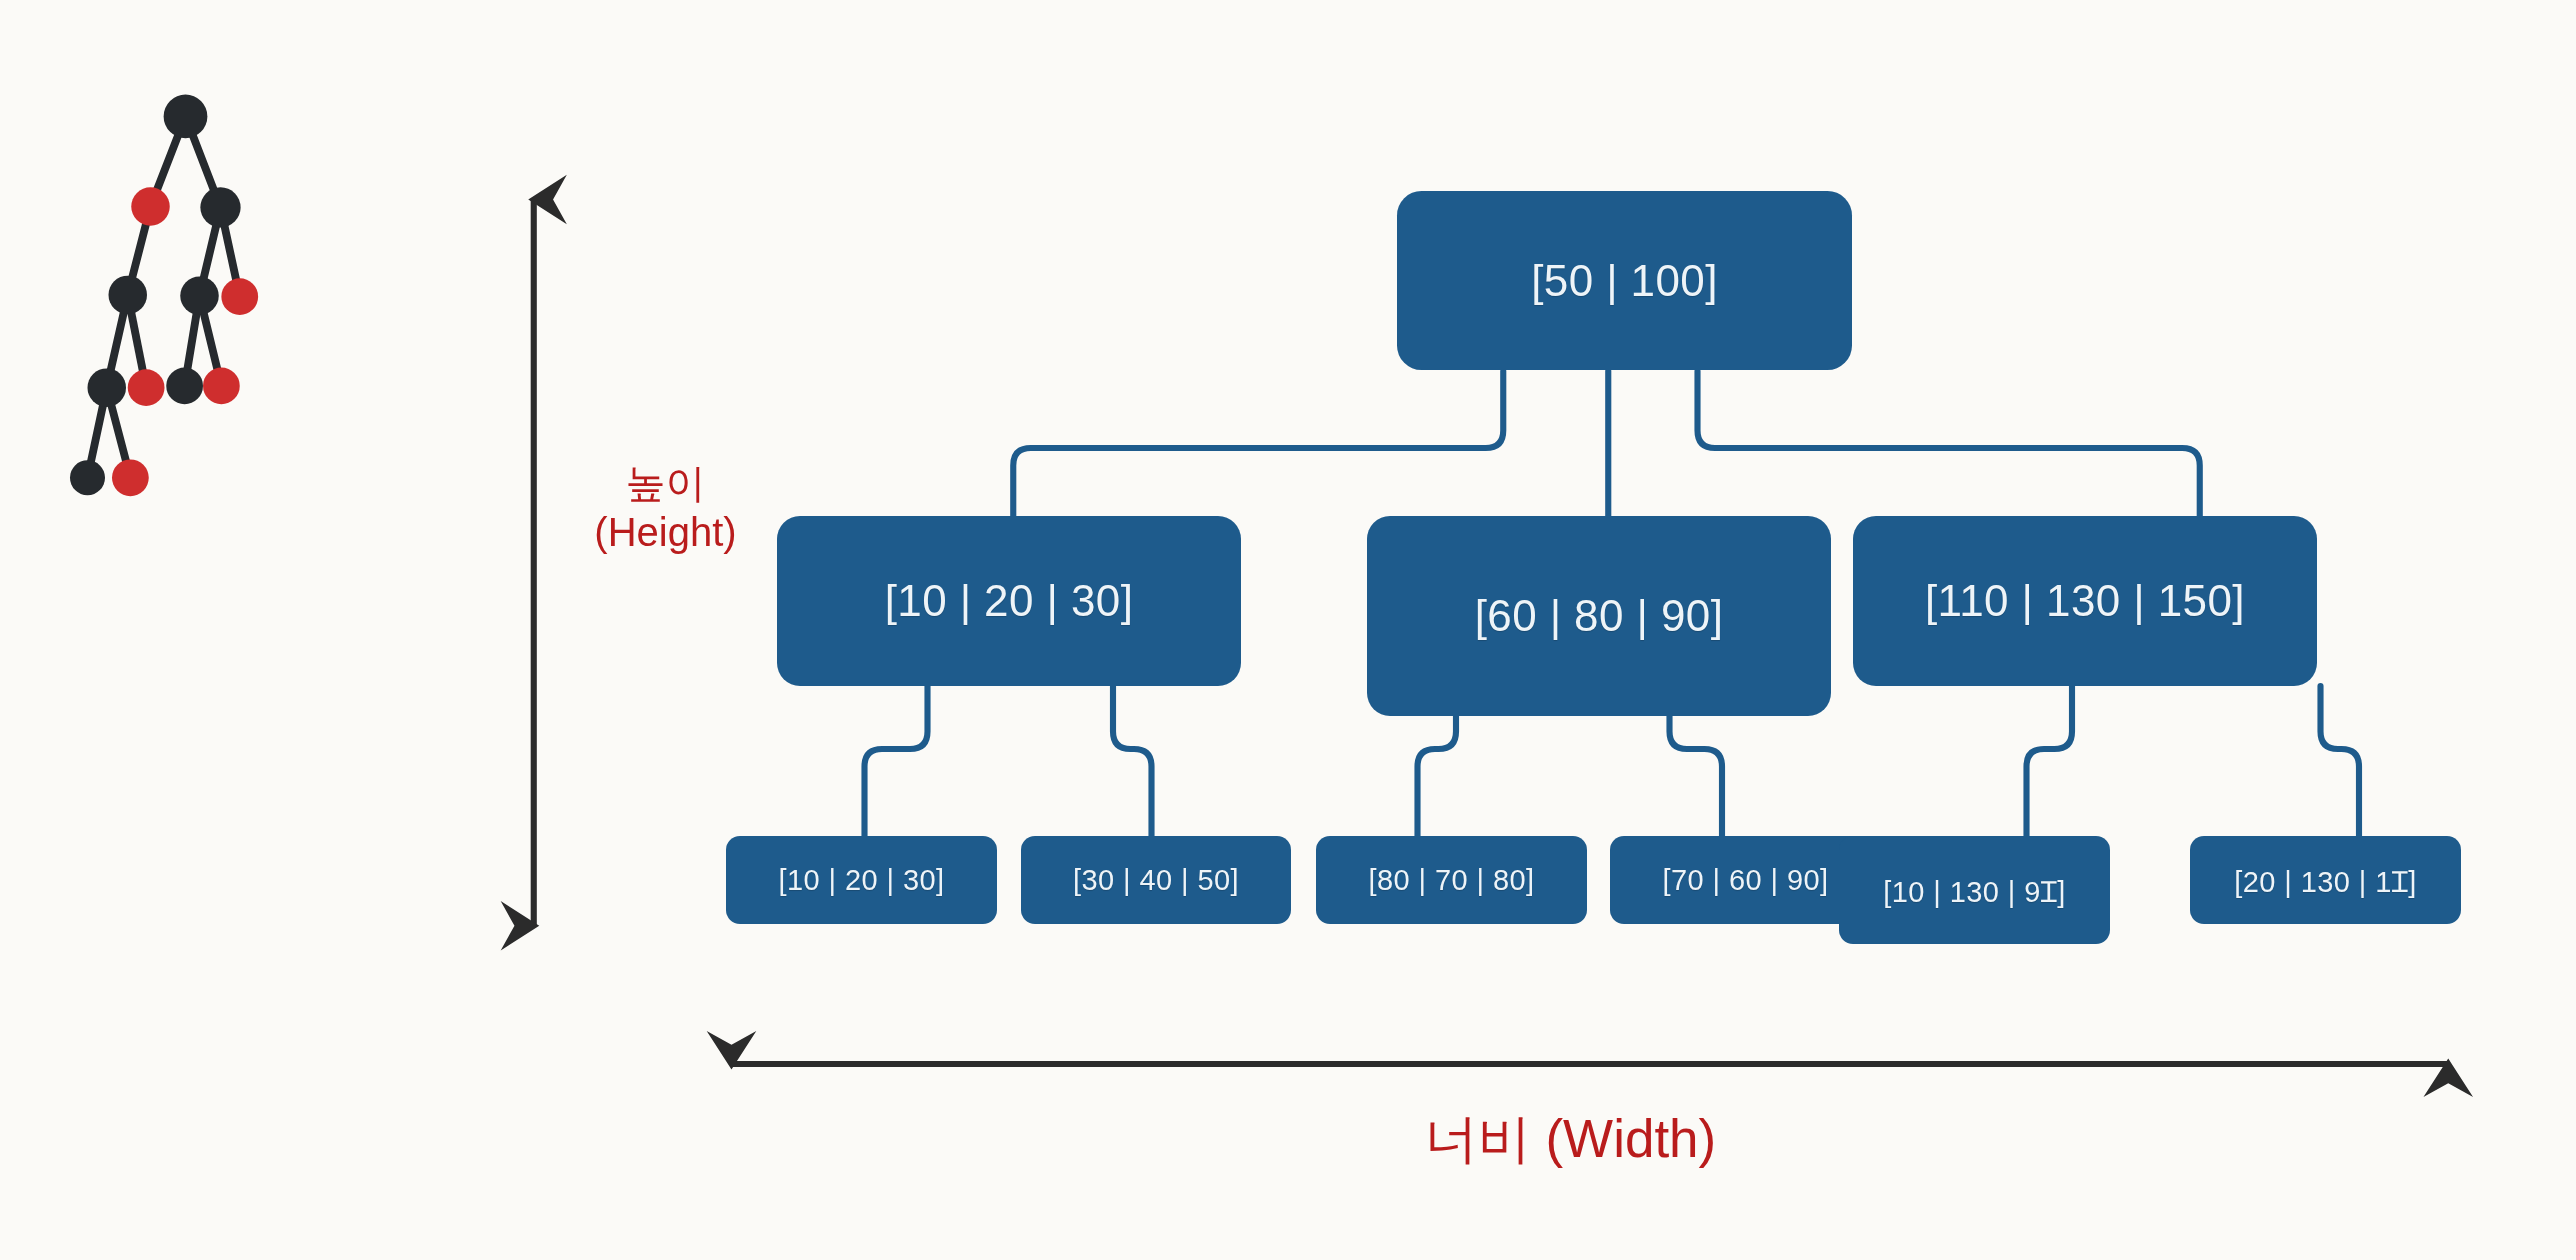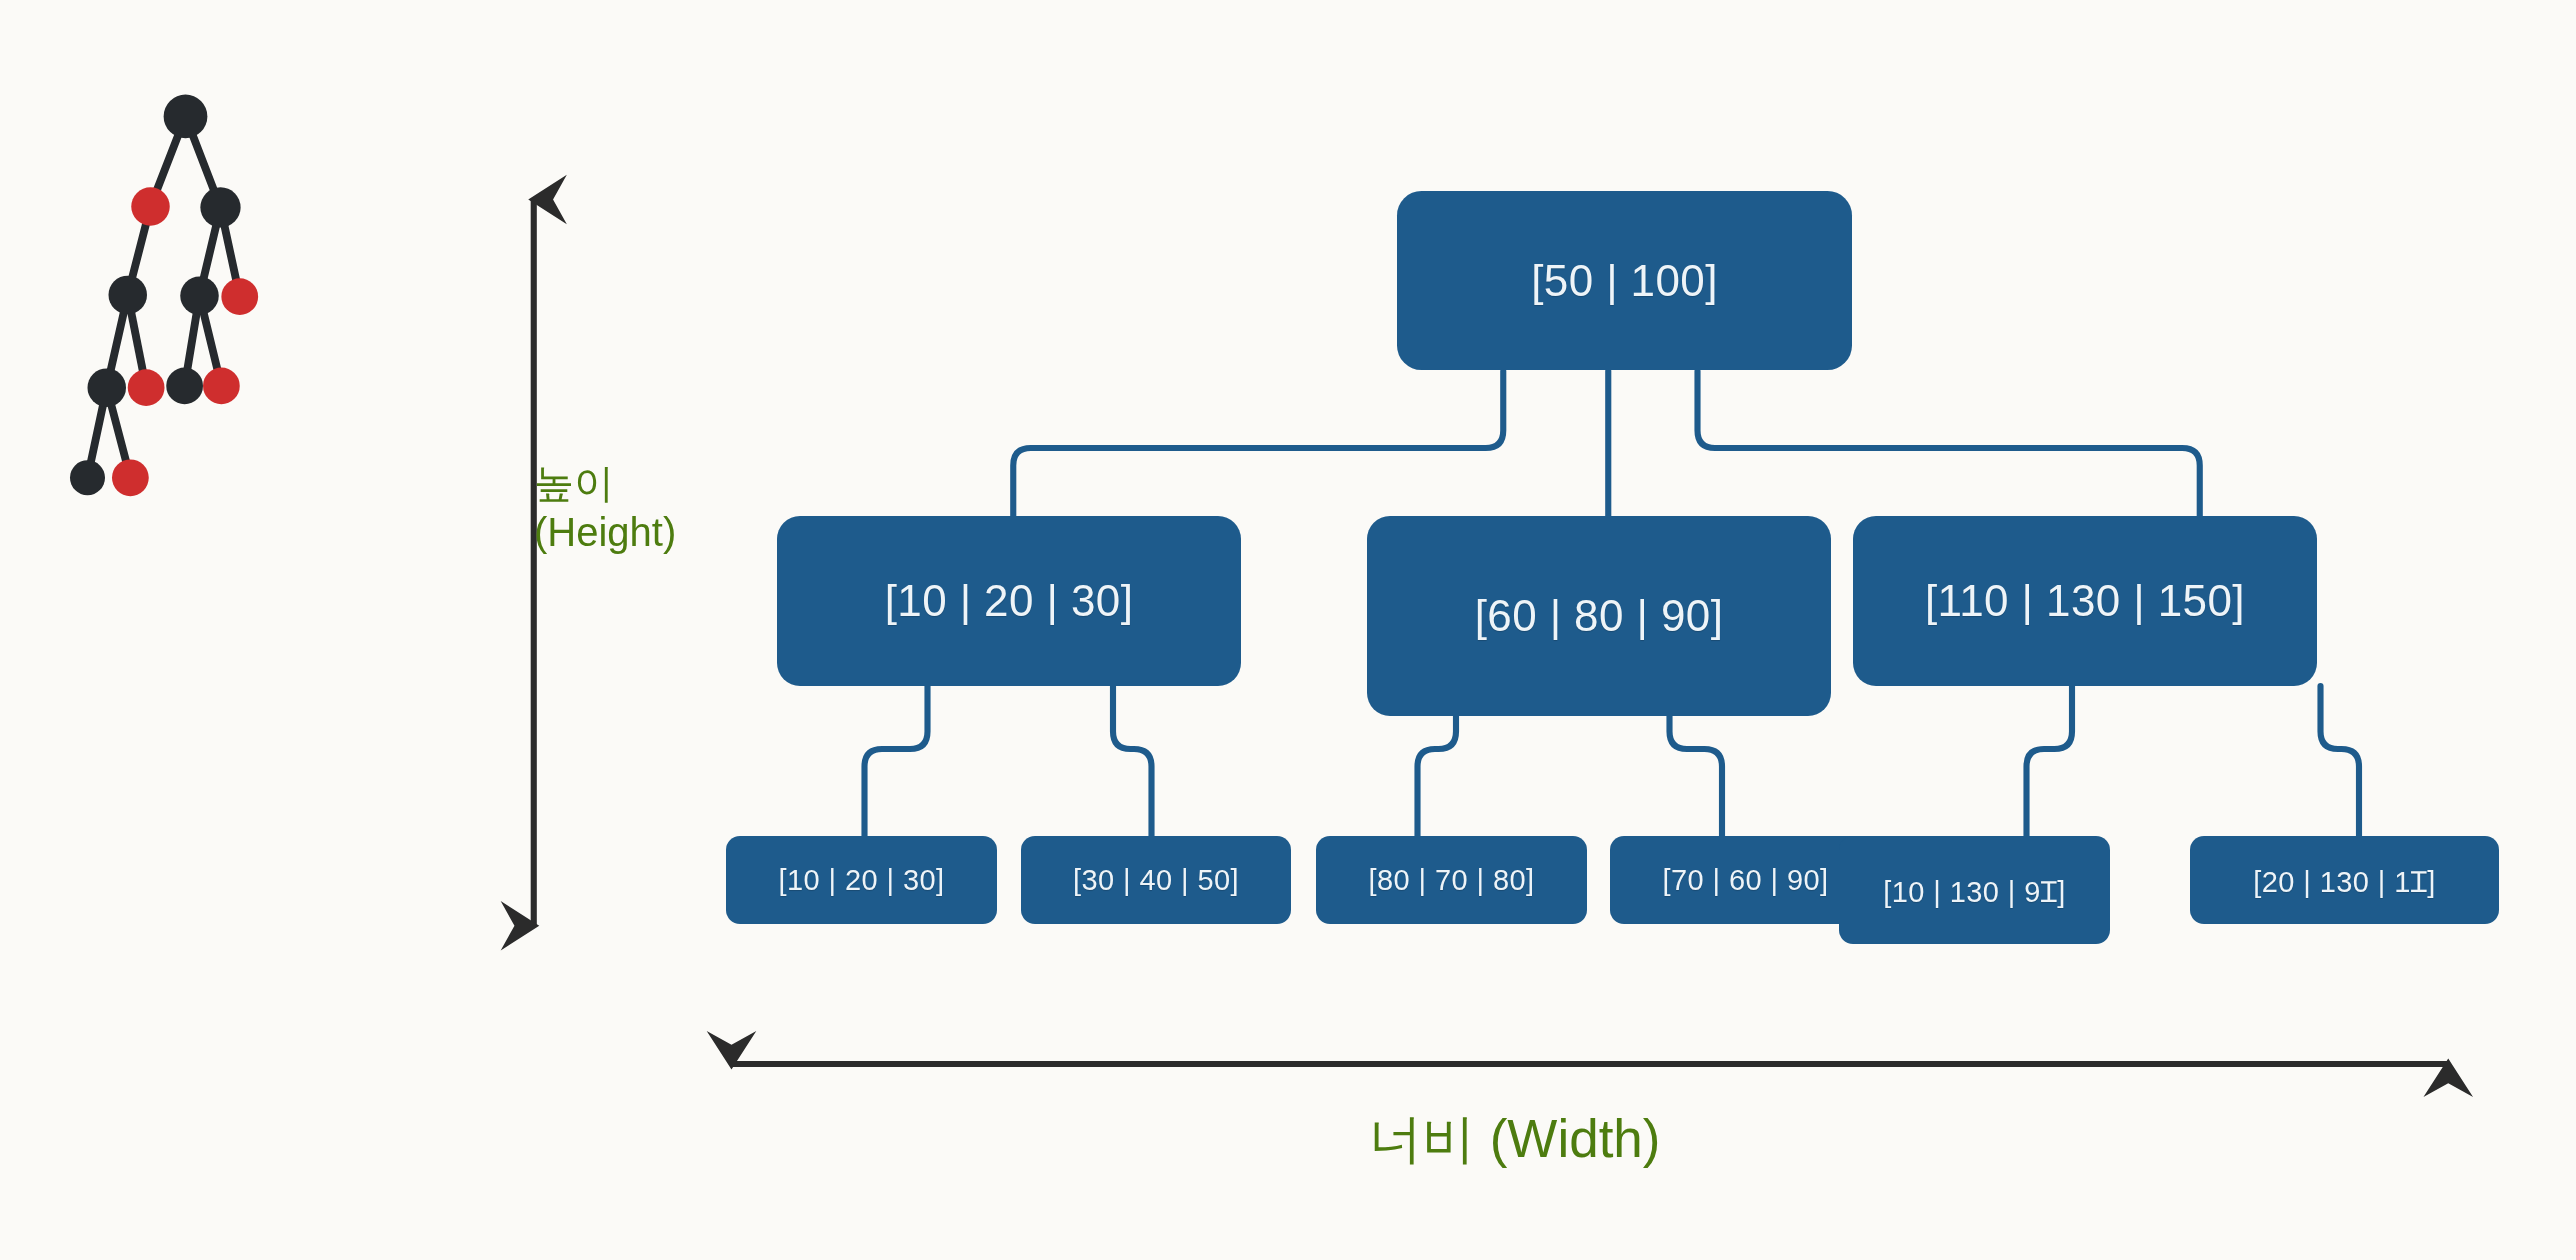--- a/index.html
+++ b/index.html
@@ -48,8 +48,8 @@
   }
   .axis-label {
     position: absolute;
-    color: #4d7c0f;
-    text-align: left;
+    color: #b91c1c;
+    text-align: center;
     line-height: 1.22;
     white-space: nowrap;
   }

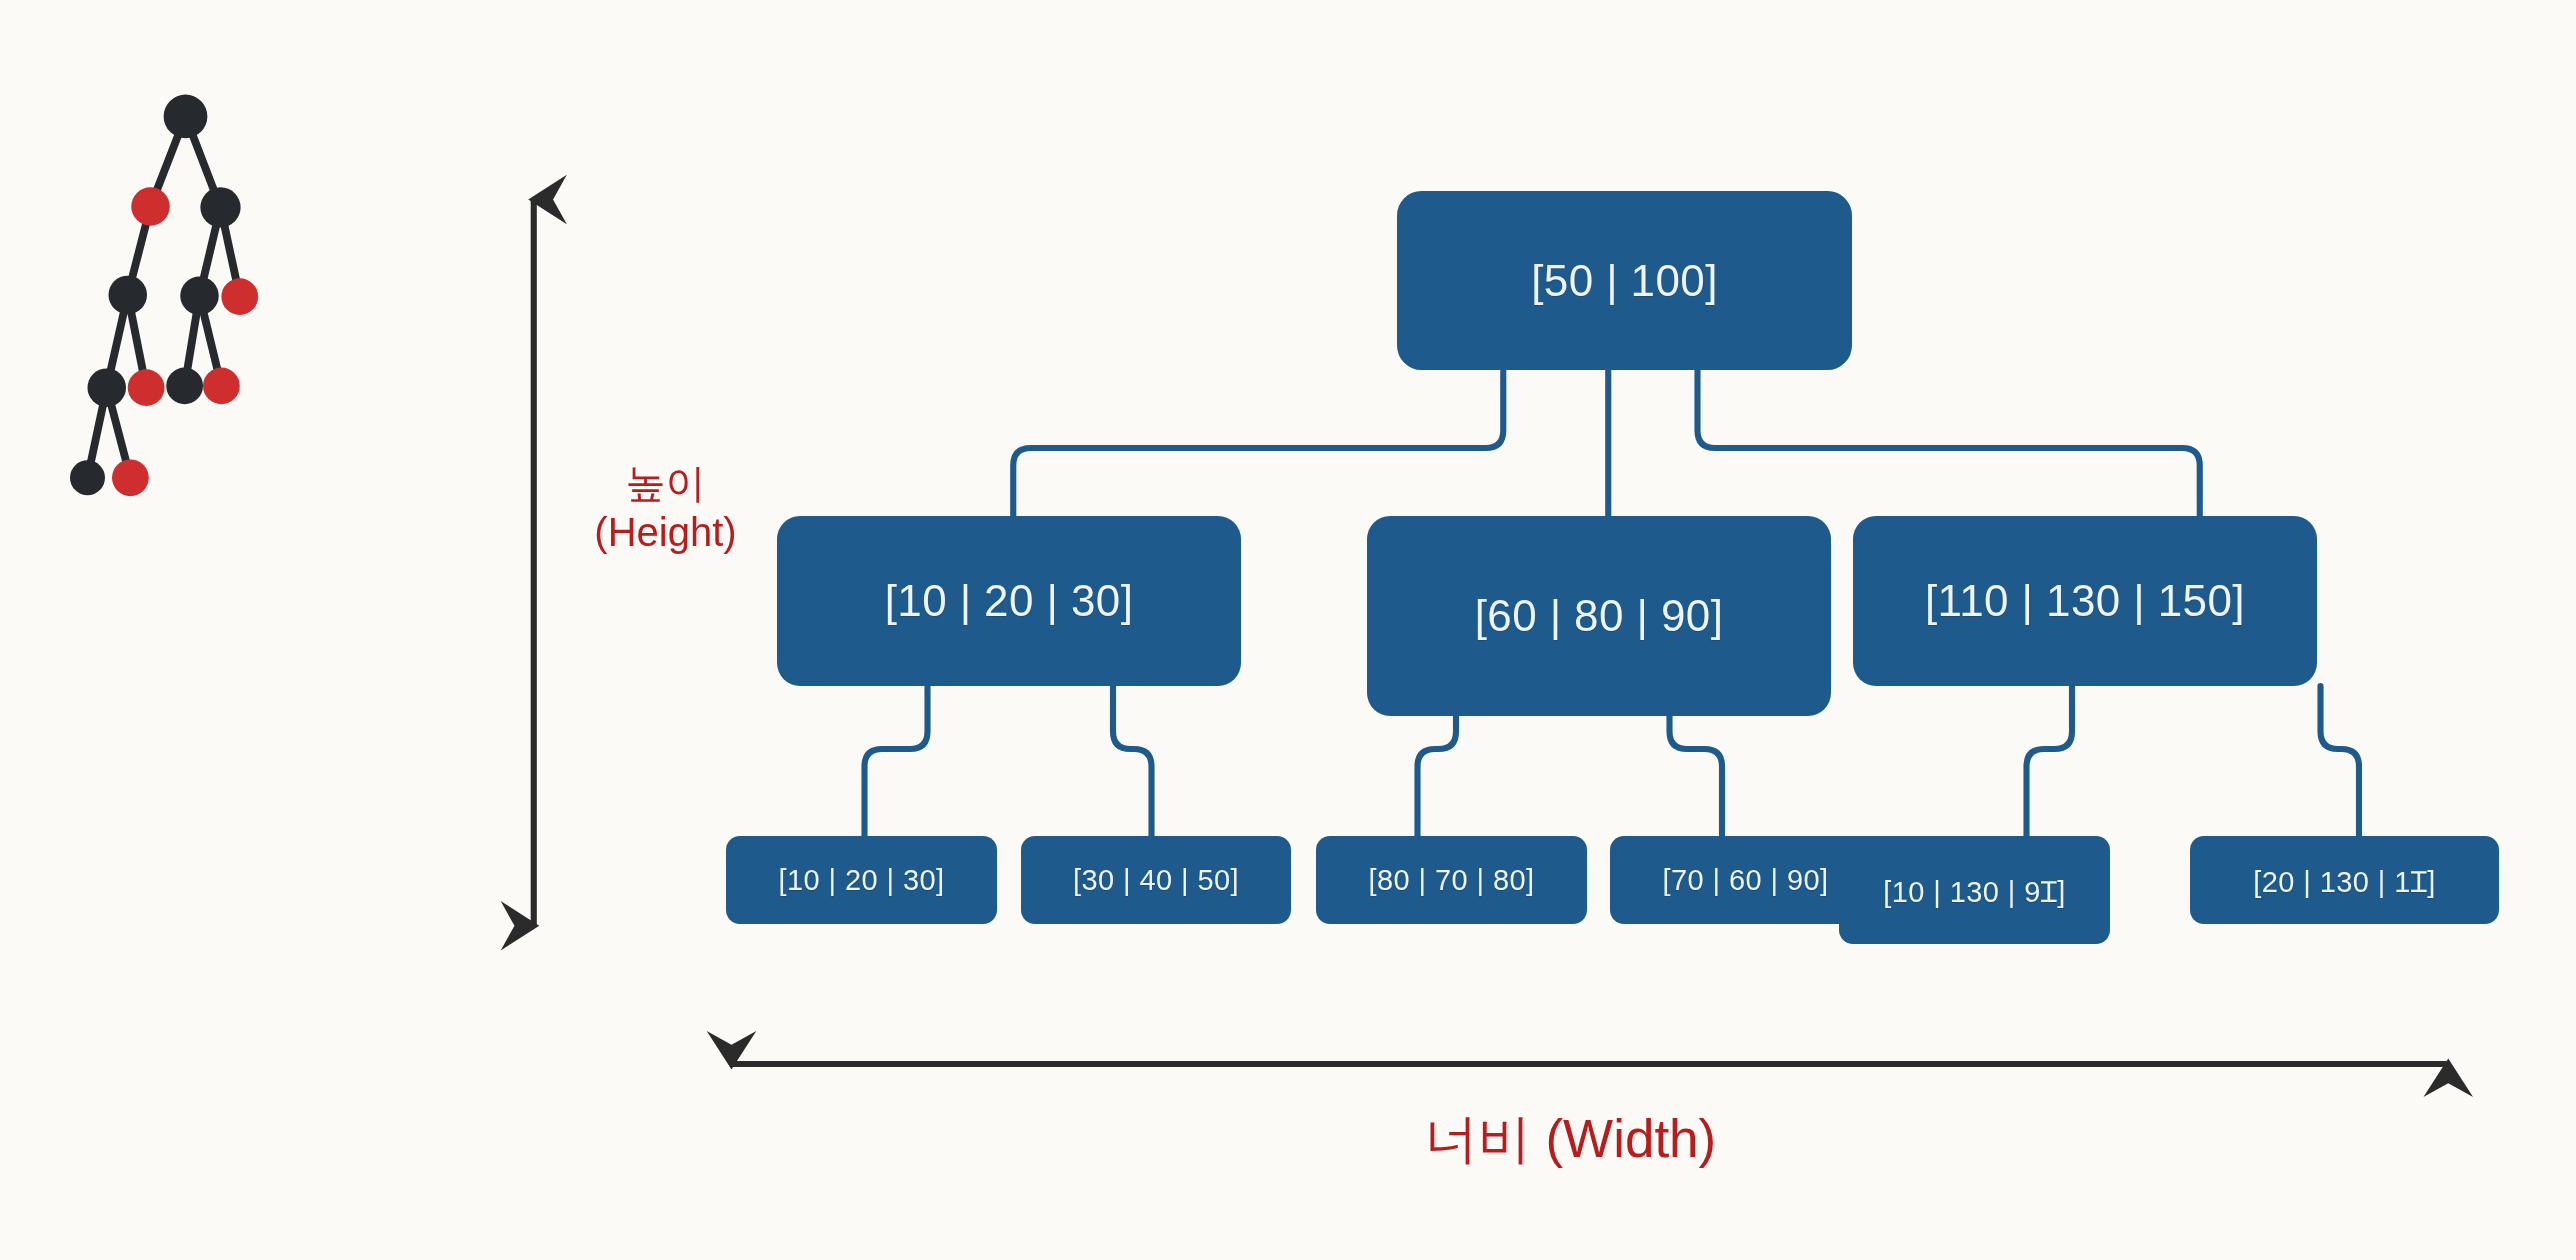--- a/index.html
+++ b/index.html
@@ -152,7 +152,7 @@
 
 <div class="node-box node-leaf" style="left:1839px; top:836px; width:271px; height:108px;">[10 | 130 | 9Ɪ]</div>
 
-<div class="node-box node-leaf" style="left:2190px; top:836px; width:309px; height:88px;">[20 | 130 | 1Ɪ]</div>
+<div class="node-box node-leaf" style="left:2190px; top:836px; width:271px; height:88px;">[20 | 130 | 1Ɪ]</div>
 
 <div class="axis-label" id="height-label">
   <div>높이</div>

